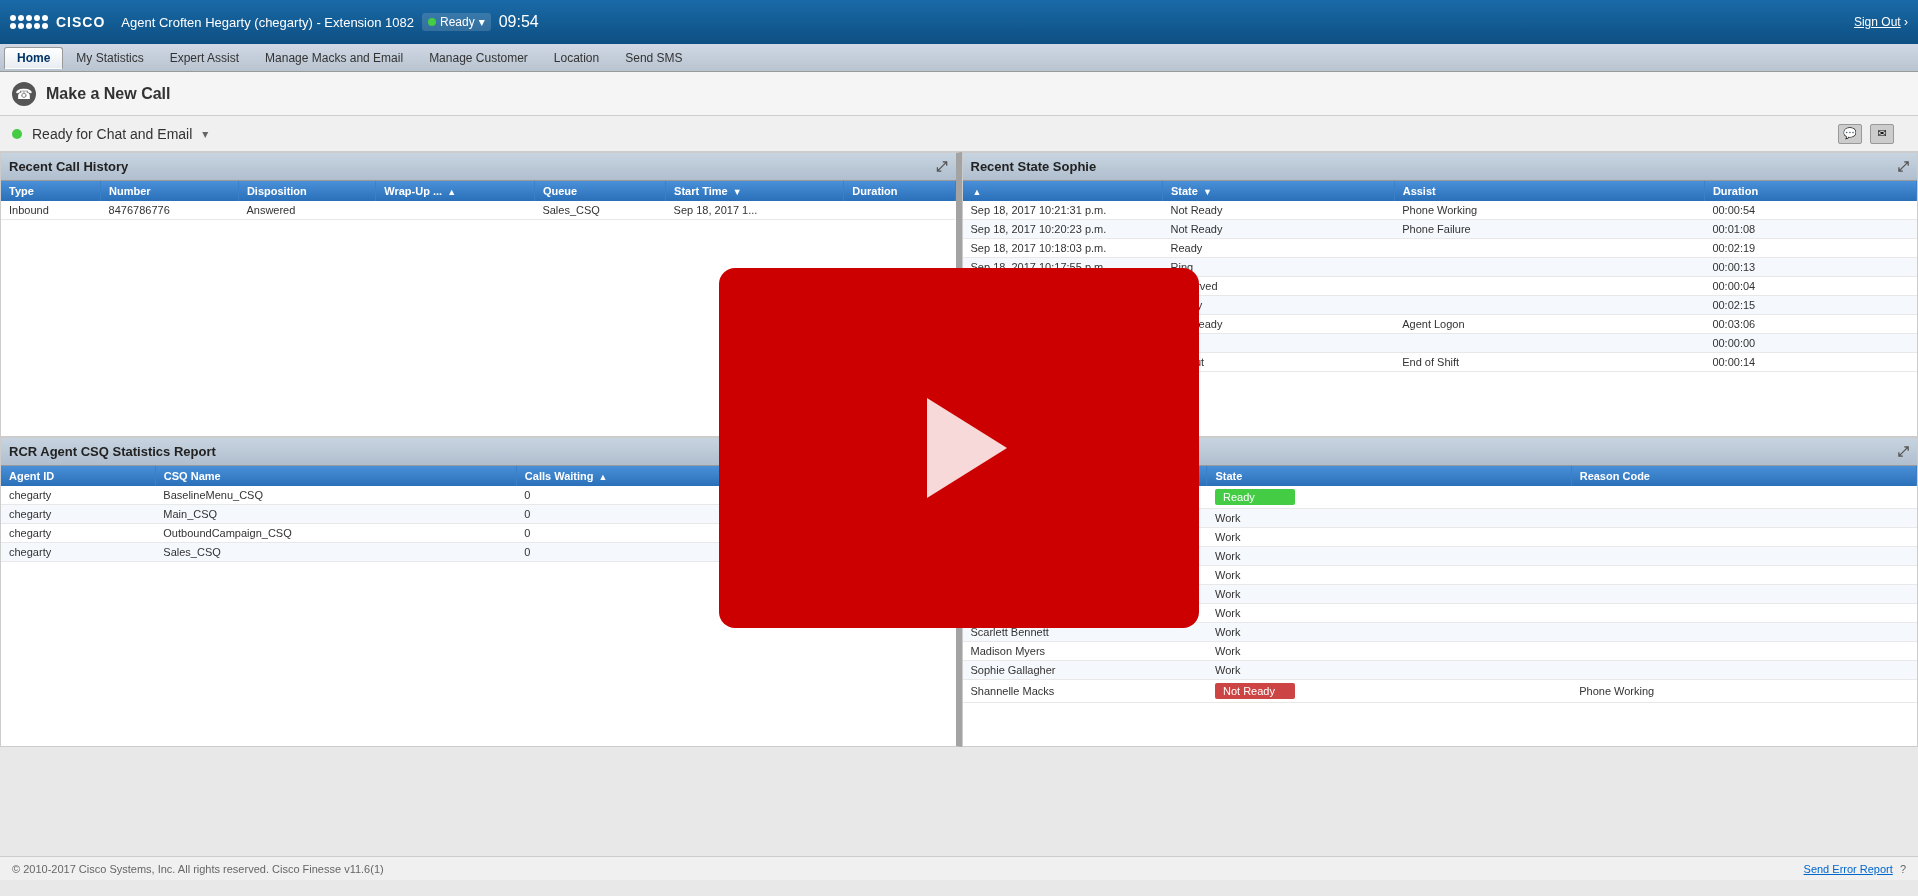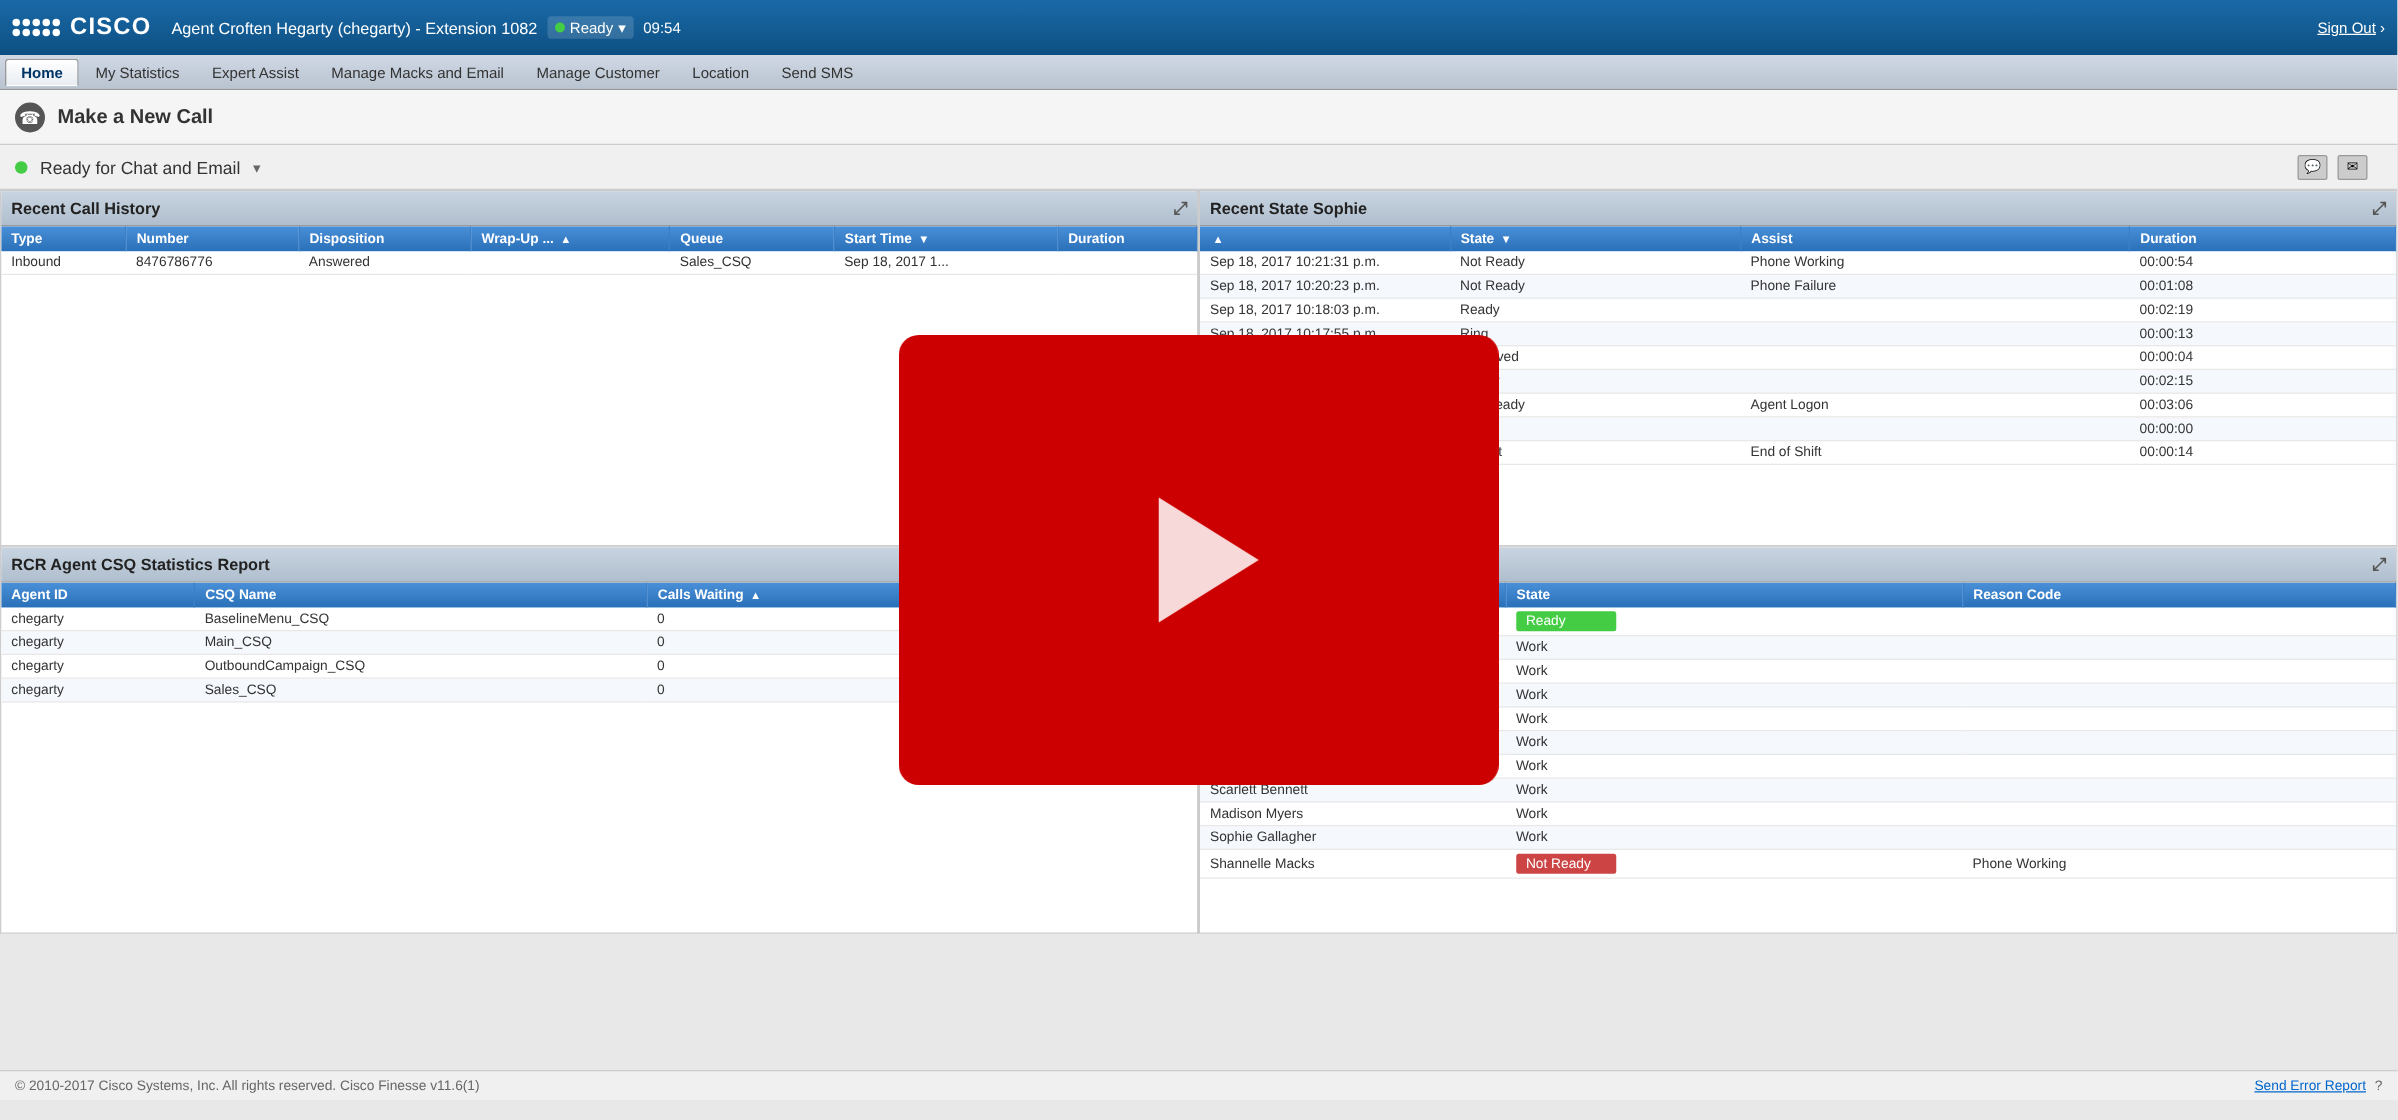--- a/index.html
+++ b/index.html
@@ -11,7 +11,7 @@
     .cisco-logo { display: flex; flex-direction: column; gap: 2px; }
     .cisco-logo-top { display: flex; gap: 2px; }
     .cisco-dot { width: 6px; height: 6px; border-radius: 50%; background: white; }
-    .cisco-wordmark { color: white; font-size: 19px; font-weight: bold; letter-spacing: 1px; }
+    .cisco-wordmark { color: white; font-size: 14px; font-weight: bold; letter-spacing: 1px; }
     .agent-title { color: white; font-size: 13px; margin-left: 8px; }
     .ready-badge { display: flex; align-items: center; gap: 4px; background: rgba(255,255,255,0.15); border-radius: 3px; padding: 2px 6px; color: white; font-size: 12px; cursor: pointer; }
     .ready-dot { width: 8px; height: 8px; border-radius: 50%; background: #44cc44; }

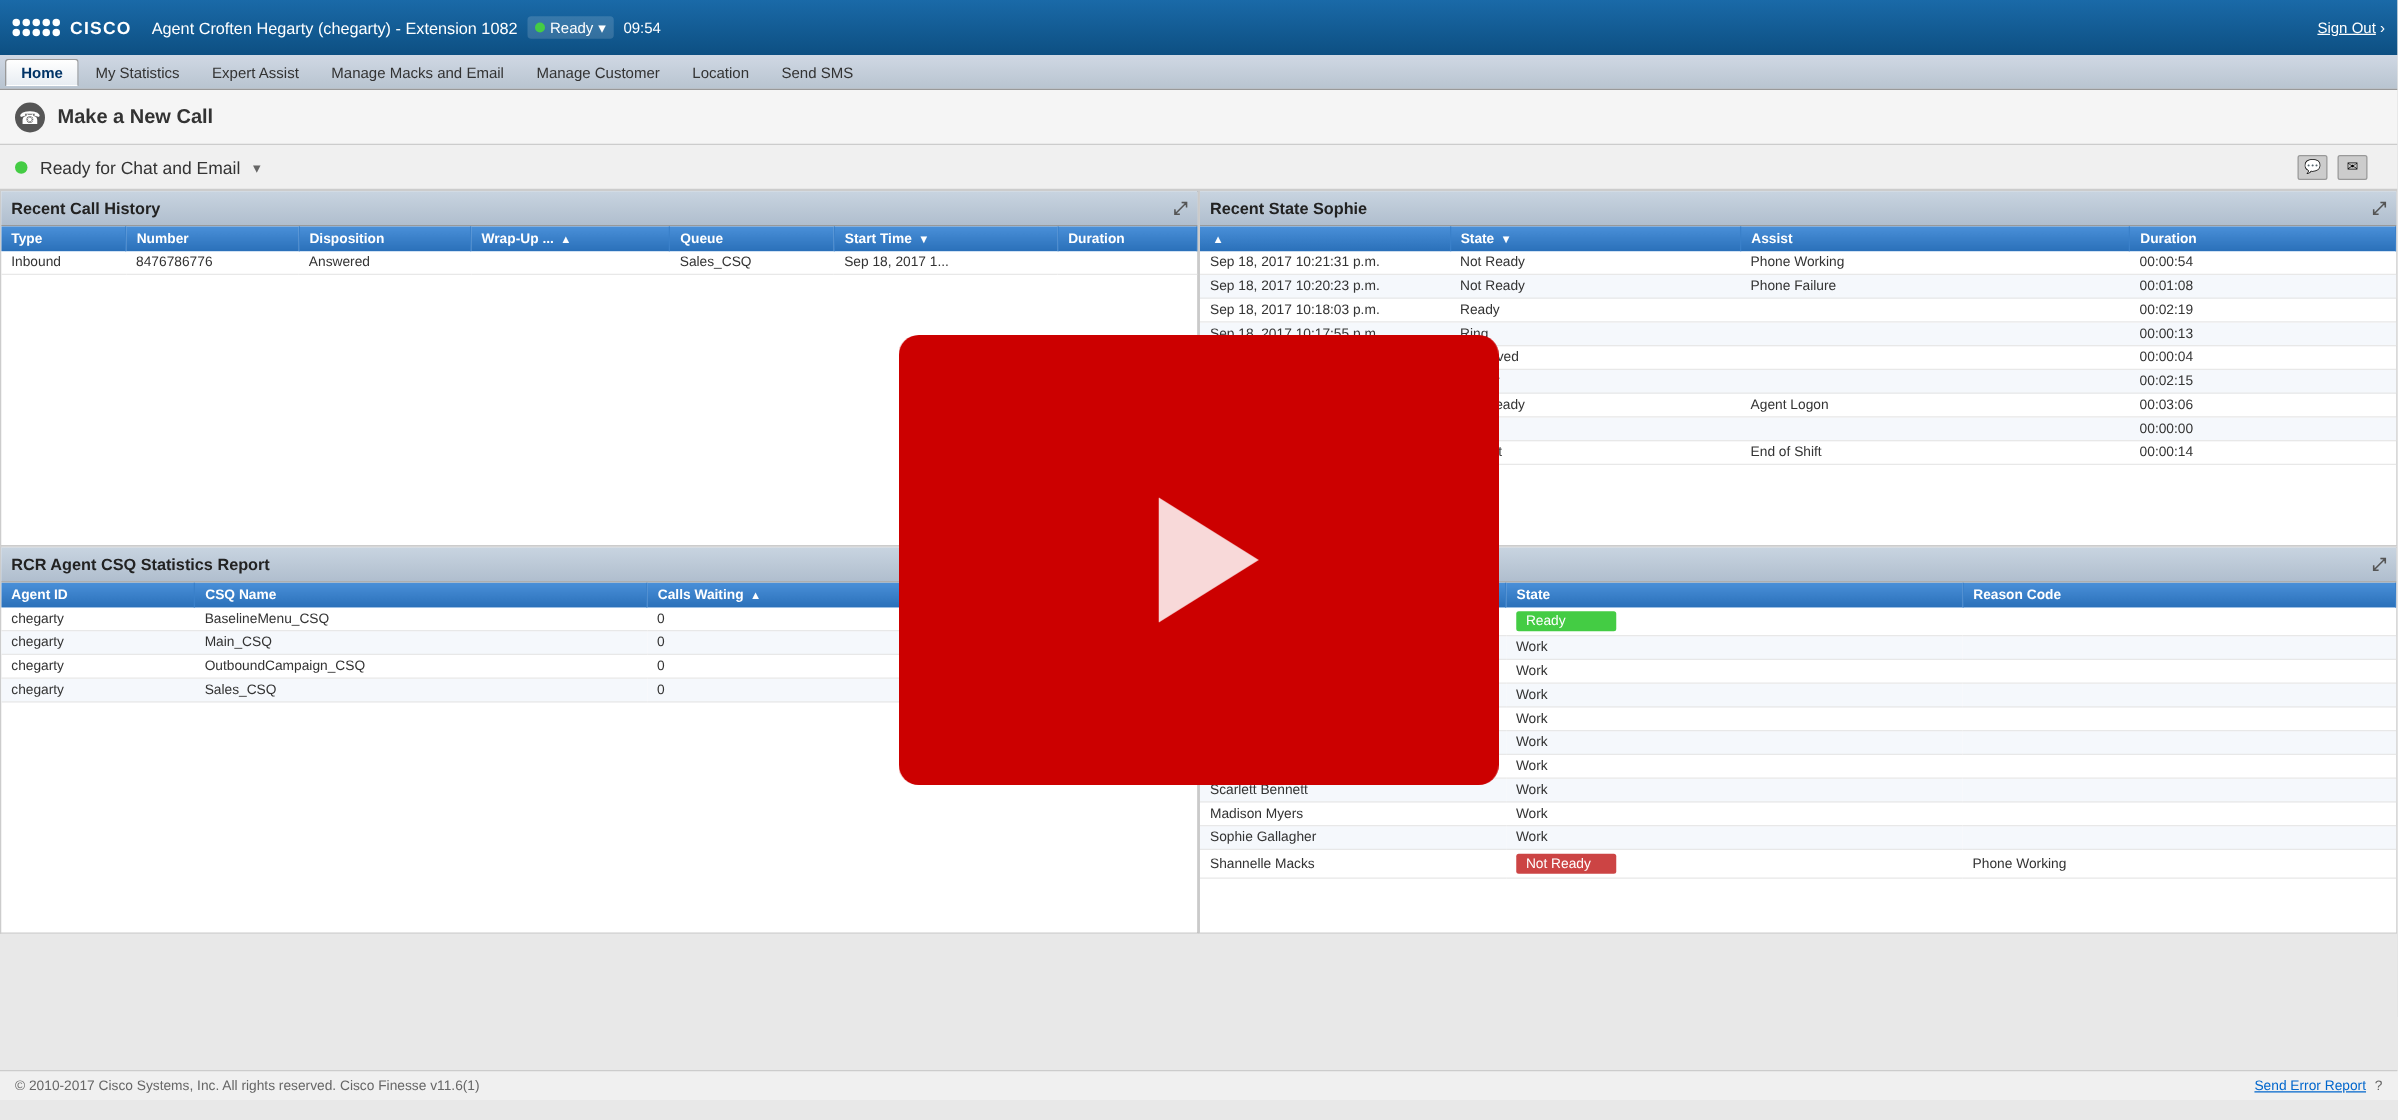--- a/index.html
+++ b/index.html
@@ -15,7 +15,7 @@
     .agent-title { color: white; font-size: 13px; margin-left: 8px; }
     .ready-badge { display: flex; align-items: center; gap: 4px; background: rgba(255,255,255,0.15); border-radius: 3px; padding: 2px 6px; color: white; font-size: 12px; cursor: pointer; }
     .ready-dot { width: 8px; height: 8px; border-radius: 50%; background: #44cc44; }
-    .header-time { color: white; font-size: 12px; }
+    .header-time { color: white; font-size: 16px; }
     .sign-out { color: white; font-size: 12px; cursor: pointer; text-decoration: underline; margin-left: 24px; }
 
     

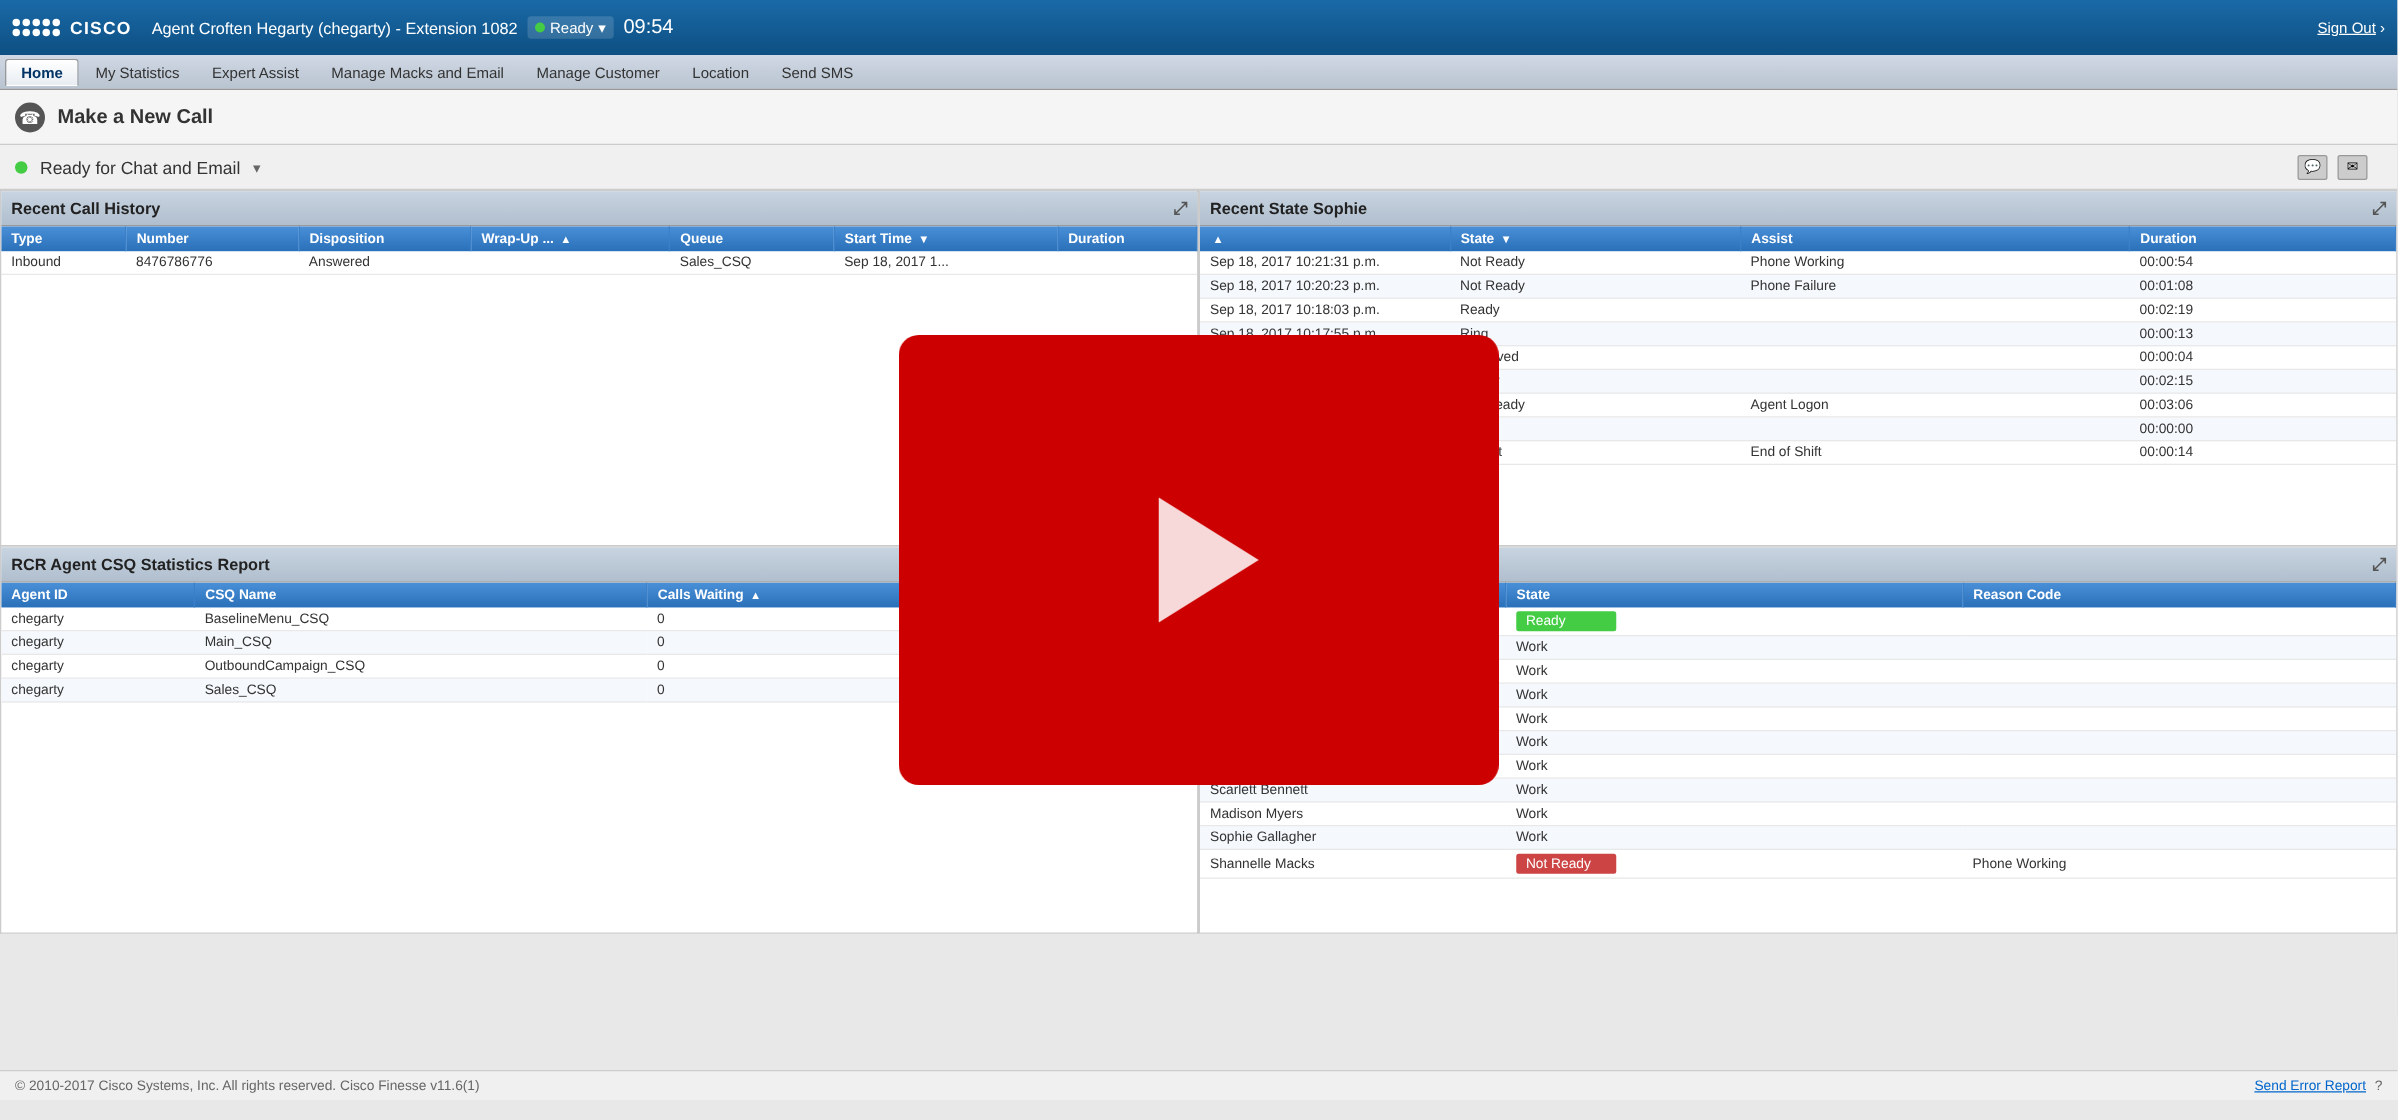--- a/index.html
+++ b/index.html
@@ -45,7 +45,7 @@
 
     
     .panel { background: white; border: 1px solid #ccc; flex: 1; display: flex; flex-direction: column; }
-    .panel-left { border-right: 1px solid #a3a3a3; }
+    .panel-left { border-right: 6px solid #a3a3a3; }
     .panel-header { background: linear-gradient(180deg, #c8d4e0 0%, #b0bece 100%); border-bottom: 1px solid #999; padding: 4px 8px; display: flex; align-items: center; justify-content: space-between; font-size: 13px; font-weight: bold; color: #222; height: 28px; }
     .panel-expand { cursor: pointer; color: #555; font-size: 14px; }
 

